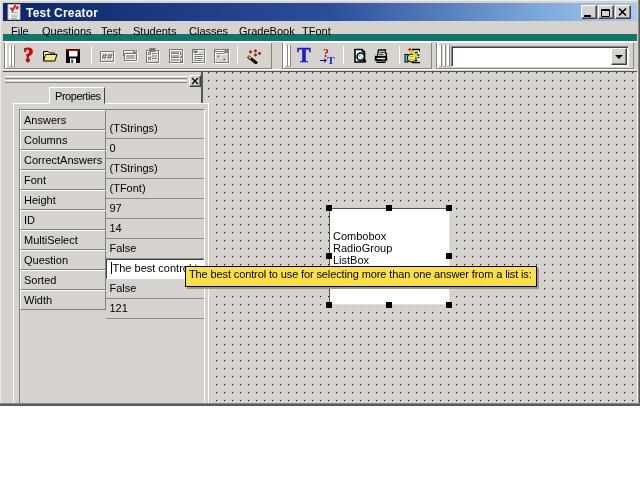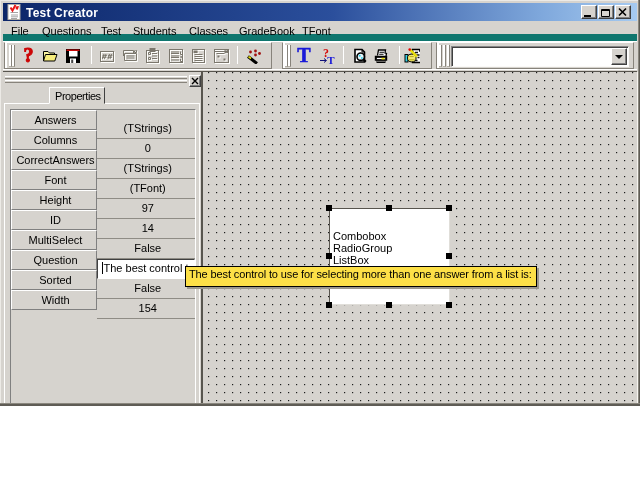--- a/index.html
+++ b/index.html
@@ -25,7 +25,7 @@
 .grab{position:absolute;left:2px;width:182px;height:3px;border-top:1px solid #fff;border-bottom:1px solid #87837b;}
 #xbtn{position:absolute;left:186px;top:3px;width:12px;height:12px;background:#d6d3ce;border:1px solid;border-color:#fff #404040 #404040 #fff;box-shadow:inset -1px -1px 0 #808080;}
 #tab{position:absolute;left:10px;top:15px;width:56px;height:17px;background:#d6d3ce;border:1px solid;border-color:#fff #404040 transparent #fff;z-index:2;padding-top:2px;padding-left:5px;letter-spacing:-0.45px;margin-left:36px;}
-#page{position:absolute;left:1px;top:31px;width:196px;height:371px;background:#d6d3ce;border:1px solid;border-color:#fff #fbfaf8 #696969 #fff;text-align:center;}
+#page{position:absolute;left:10px;top:31px;width:196px;height:371px;background:#d6d3ce;border:1px solid;border-color:#fff #fbfaf8 #696969 #fff;}
 #grid{position:absolute;left:5px;top:5px;width:186px;height:359px;border:1px solid;border-color:#808080 #fff #fff #808080;background:#d6d3ce;}
 .row{position:relative;width:184px;height:20px;}
 .pn{position:absolute;left:0;top:0;width:86px;height:20px;background:#d6d3ce;border:1px solid;border-color:#fff #808080 #808080 #fff;padding:3px 0 0 3px;}

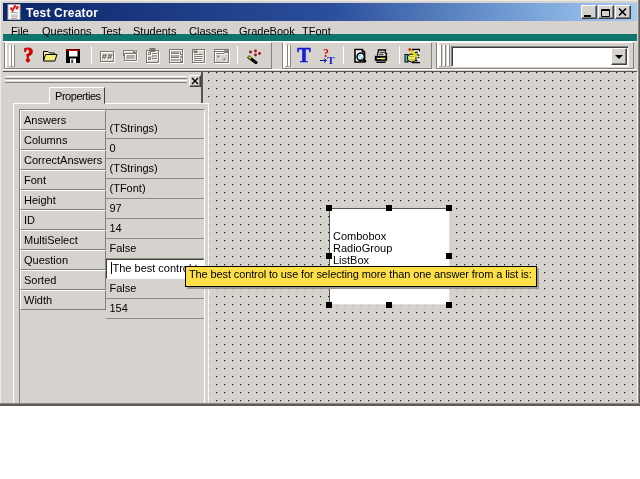--- a/index.html
+++ b/index.html
@@ -269,7 +269,7 @@
           </div>
         <div class="row">
             <div class="pn">Width</div>
-            <div class="pv">154</div>
+            <div class="pv">121</div>
           </div>
       </div>
     </div>

